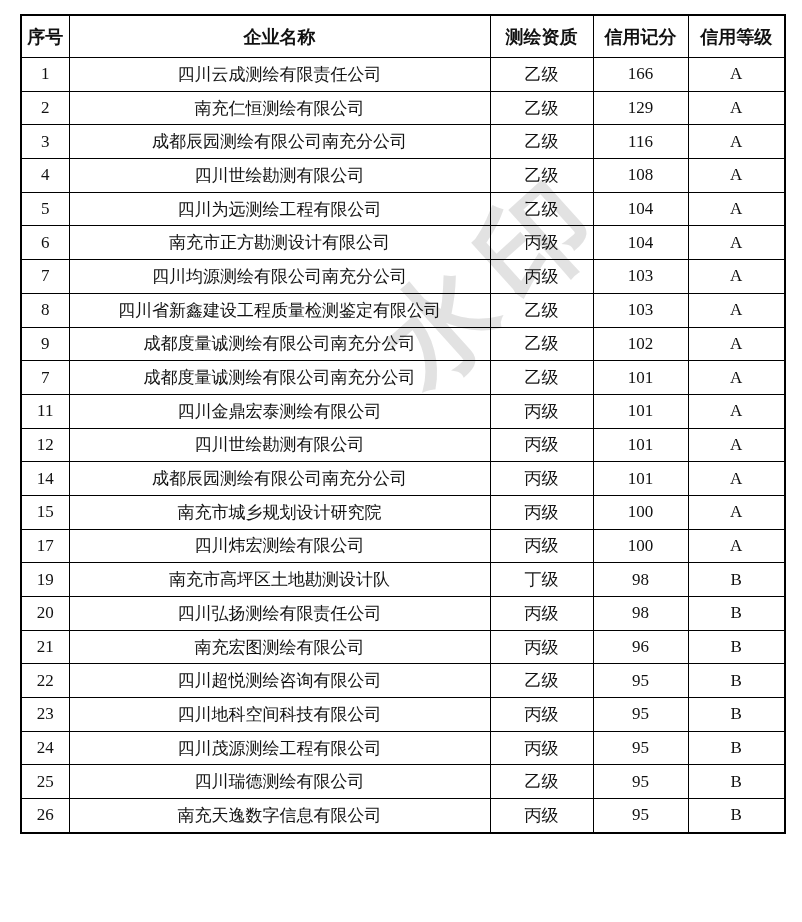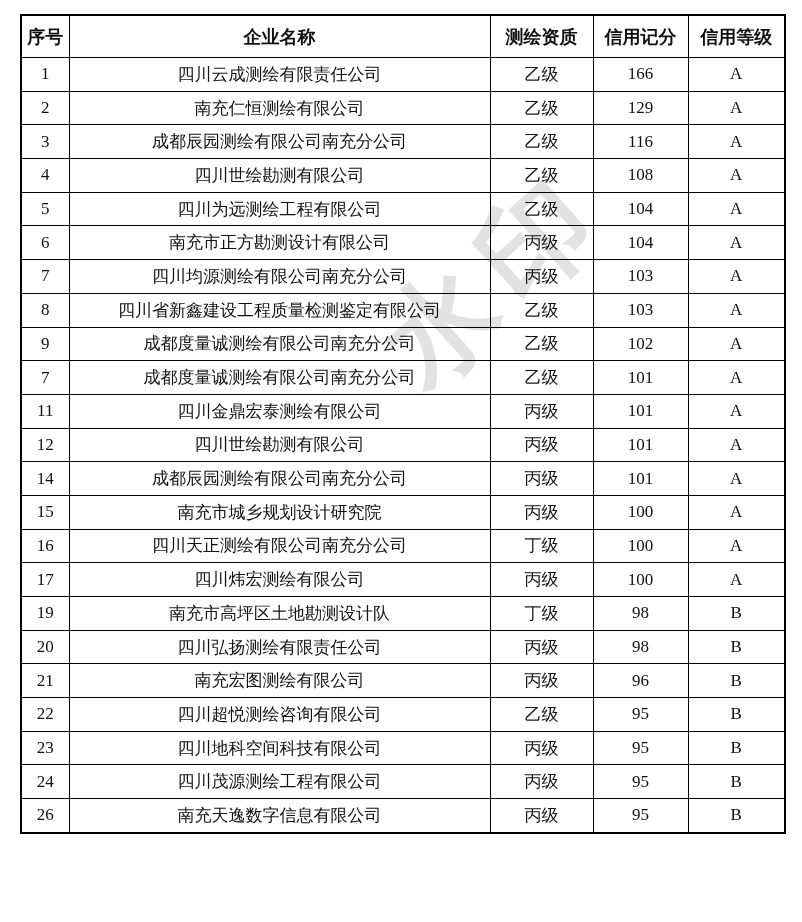--- a/index.html
+++ b/index.html
@@ -191,13 +191,6 @@
           <td>A</td>
         </tr>
         <tr>
-          <td>16</td>
-          <td>四川天正测绘有限公司南充分公司</td>
-          <td>丁级</td>
-          <td>100</td>
-          <td>A</td>
-        </tr>
-        <tr>
           <td>17</td>
           <td>四川炜宏测绘有限公司</td>
           <td>丙级</td>

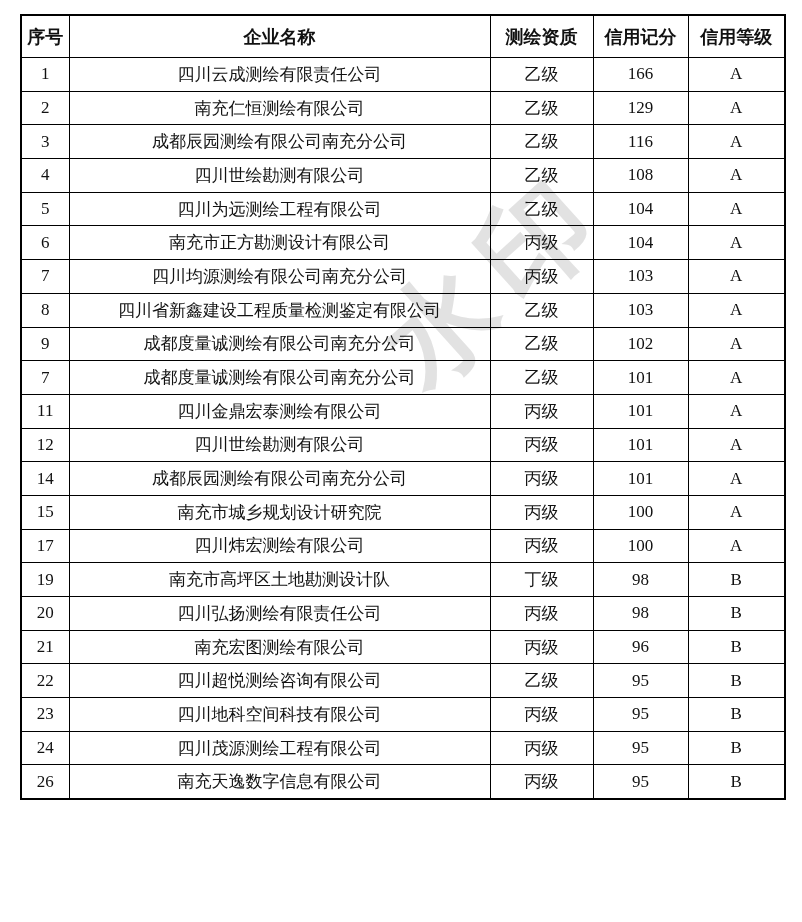--- a/index.html
+++ b/index.html
@@ -240,6 +240,13 @@
           <td>B</td>
         </tr>
         <tr>
+          <td>25</td>
+          <td>四川瑞德测绘有限公司</td>
+          <td>乙级</td>
+          <td>95</td>
+          <td>B</td>
+        </tr>
+        <tr>
           <td>26</td>
           <td>南充天逸数字信息有限公司</td>
           <td>丙级</td>

